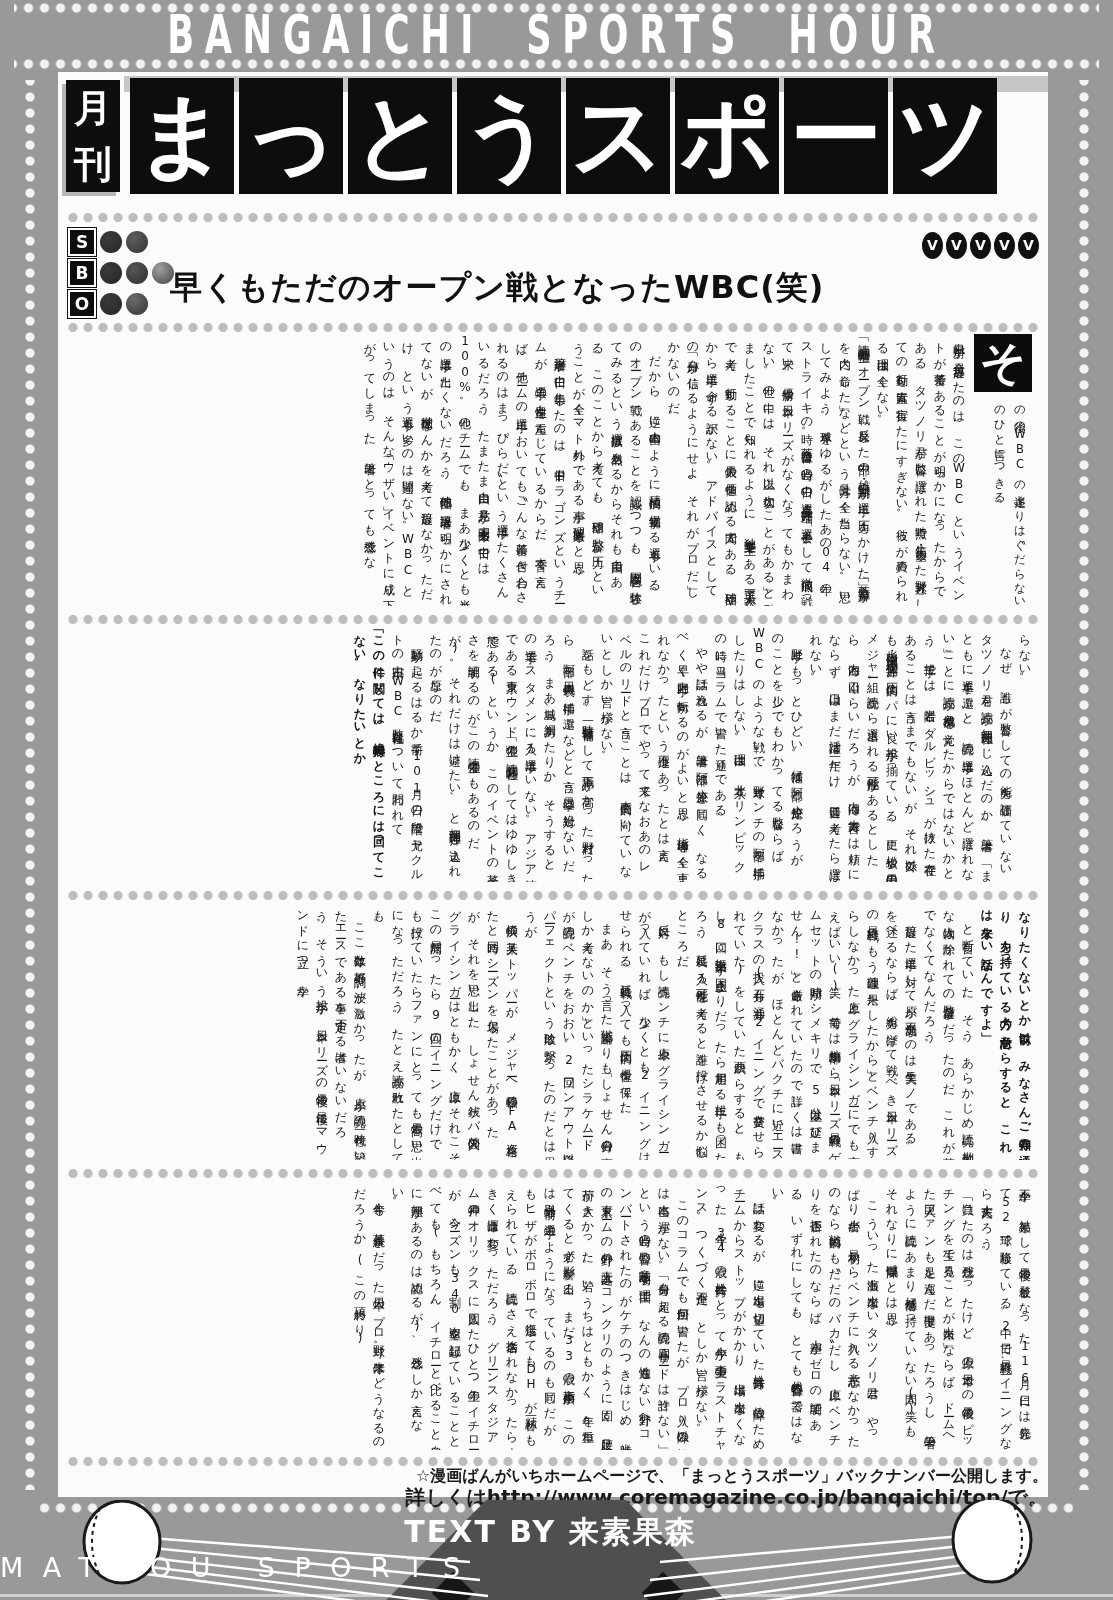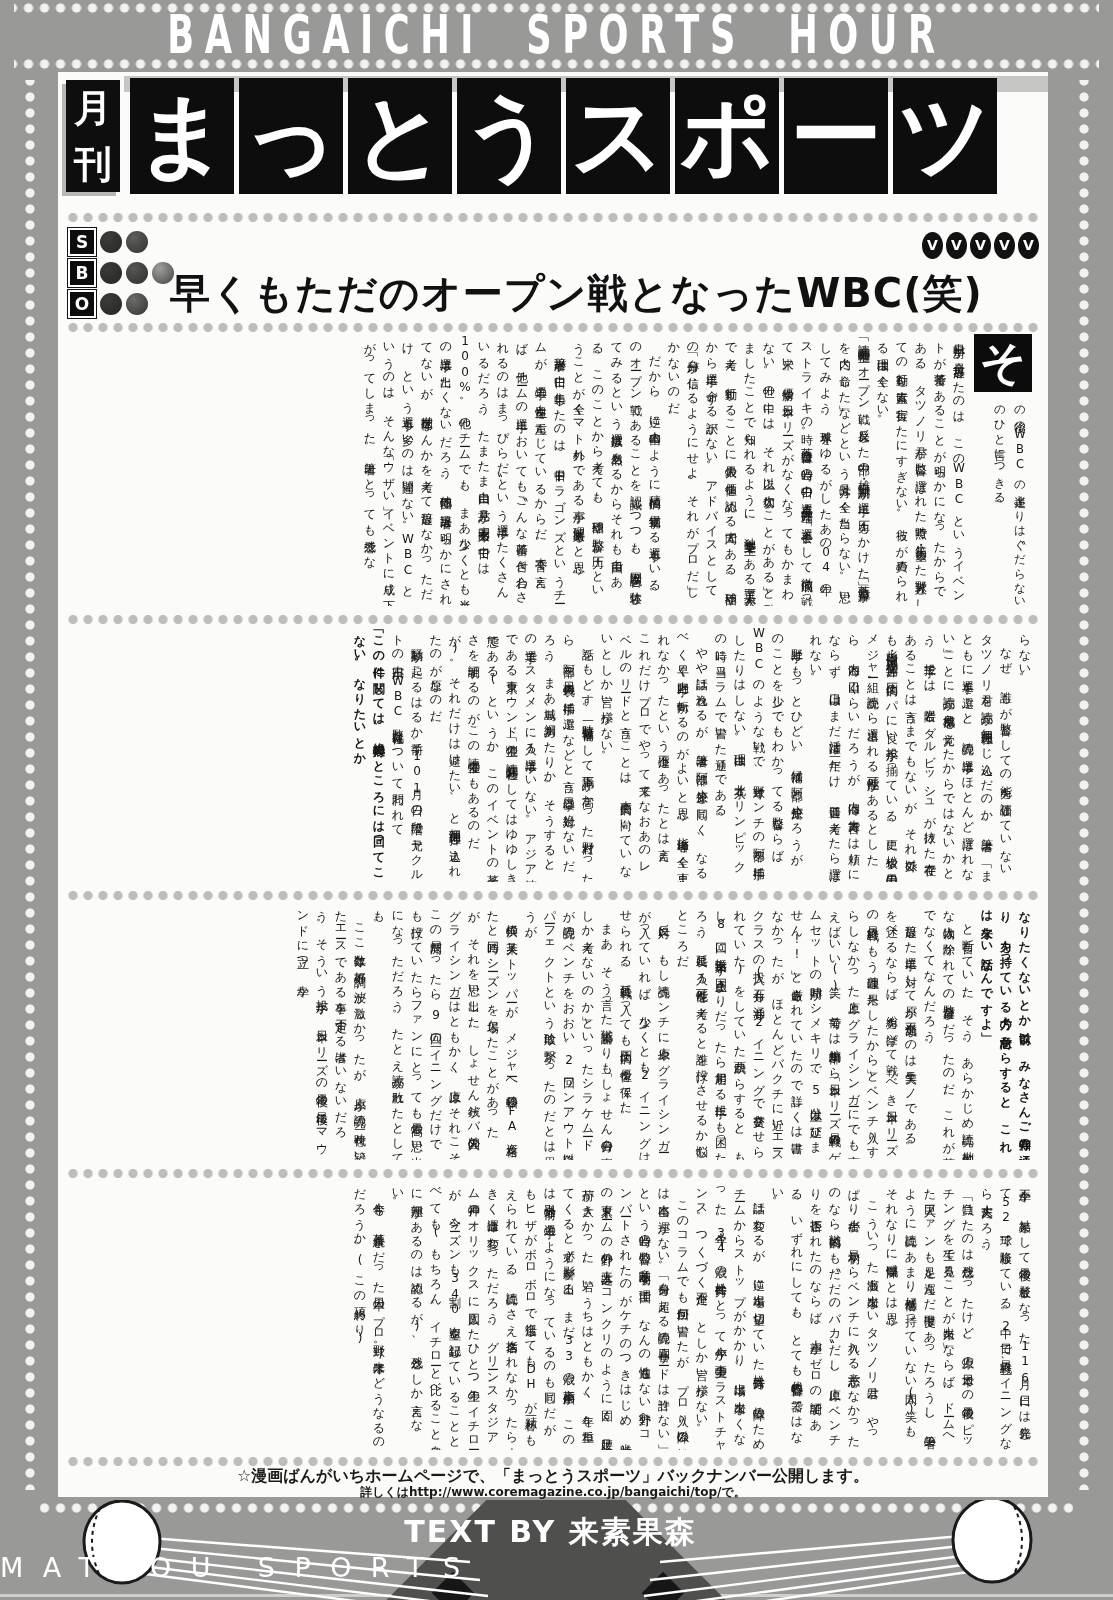--- a/index.html
+++ b/index.html
@@ -25,7 +25,7 @@
   .lamp{width:22px;height:22px;border-radius:50%;display:inline-block;}
   .kicker{right:6px;top:0;display:flex;align-items:center;gap:3px;font-family:"DejaVu Serif",serif;font-size:28px;color:#1c1c1c;}
   .tri{width:21px;height:27px;background:#111;border-radius:50%;color:#fff;display:inline-flex;align-items:center;justify-content:center;font-size:14px;font-weight:700;font-family:"DejaVu Sans",sans-serif;}
-  .headline{left:112px;top:42px;font-size:40px;font-weight:700;color:#111;letter-spacing:1px;white-space:nowrap;}
+  .headline{left:112px;top:42px;font-size:32px;font-weight:700;color:#111;letter-spacing:1px;white-space:nowrap;}
   
   .band{left:14px;right:14px;color:#171717;}
   .vtext{position:absolute;top:0;bottom:0;left:0;right:0;writing-mode:vertical-rl;text-orientation:upright;font-size:12px;line-height:19px;letter-spacing:1.3px;white-space:pre-wrap;overflow:hidden;}

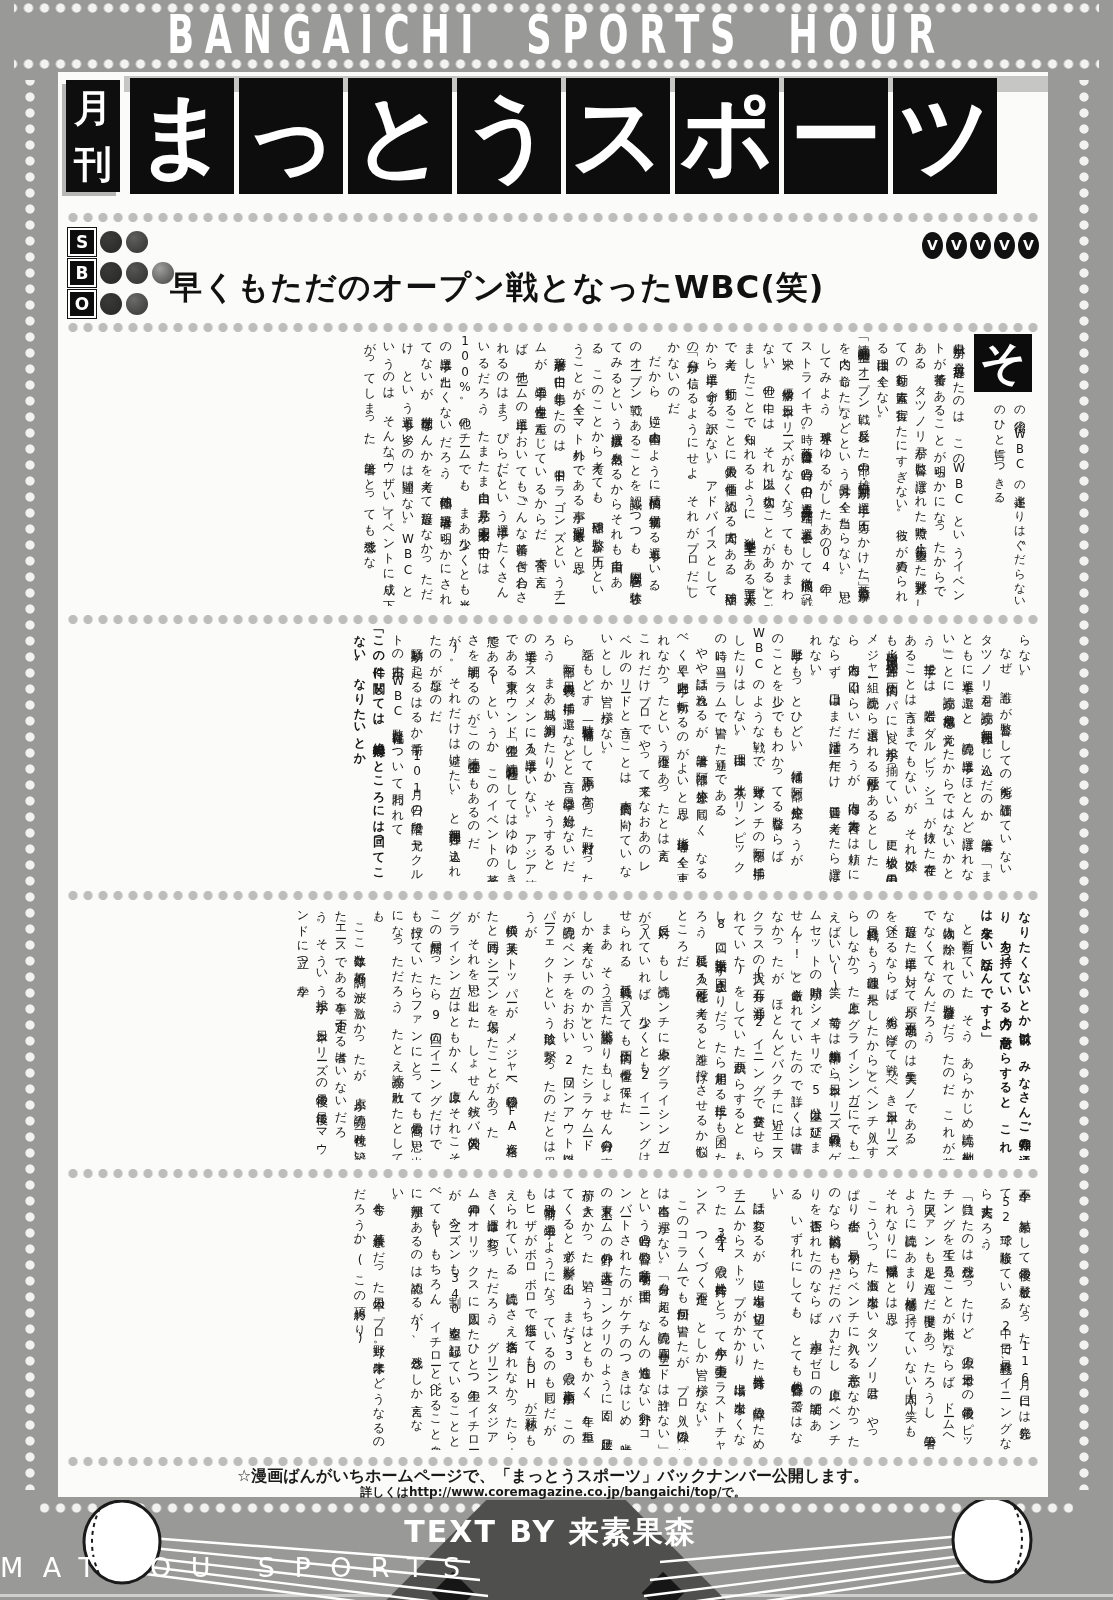--- a/index.html
+++ b/index.html
@@ -33,7 +33,7 @@
   .dropcap{position:absolute;top:0;right:2px;width:58px;height:58px;background:#0c0c0c;color:#fff;display:flex;align-items:center;justify-content:center;font-size:46px;font-weight:700;z-index:2;}
   .lead{position:absolute;top:64px;right:4px;width:44px;bottom:0;writing-mode:vertical-rl;text-orientation:upright;font-size:11.5px;line-height:20px;letter-spacing:1px;overflow:hidden;}
   
-  .notice{left:0;right:0;text-align:center;font-weight:700;color:#1a1a1a;}
+  .notice{left:0;right:0;text-align:right;font-weight:700;color:#1a1a1a;}
   
   .credit{left:0;right:12px;top:1512px;text-align:center;color:#fff;font-weight:700;font-size:30px;letter-spacing:2px;z-index:5;}
   .romaji{left:0;right:0;top:1552px;text-align:left;color:#fff;font-size:27px;letter-spacing:0.72em;z-index:5;font-weight:400;}

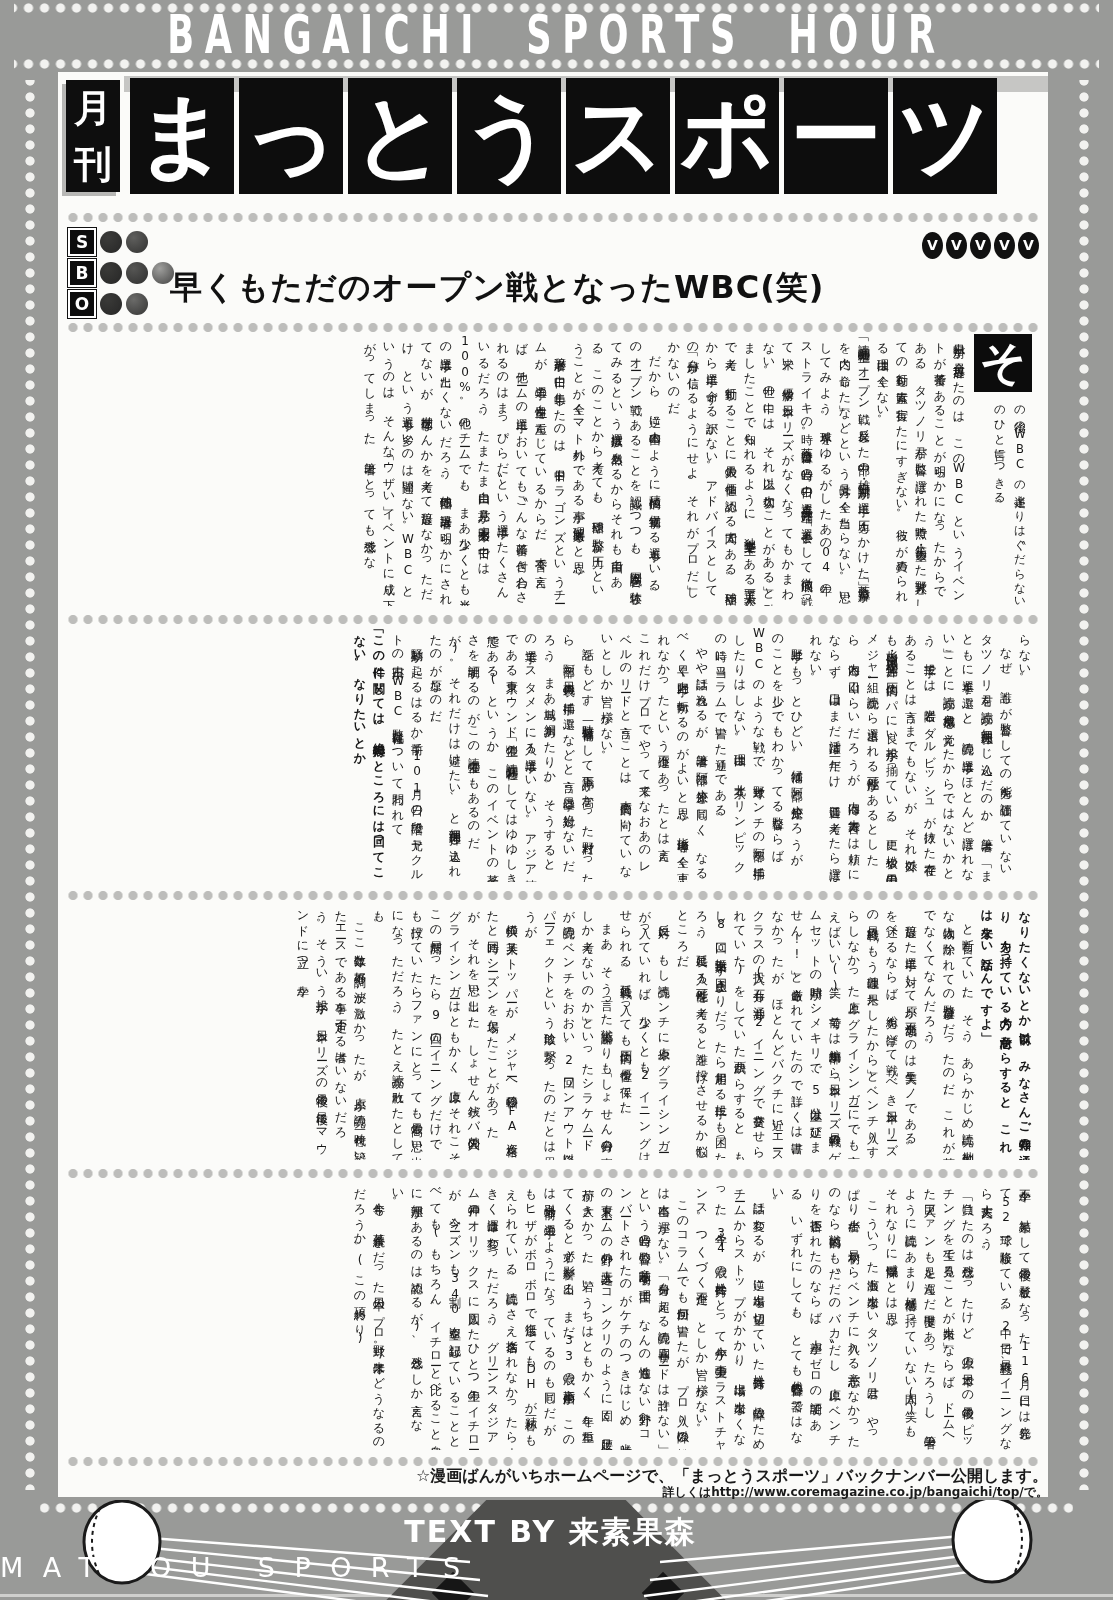--- a/index.html
+++ b/index.html
@@ -144,7 +144,7 @@
   <div class="abs dots-gray" style="left:6px;right:6px;top:1384px;"></div>
 
   <div class="abs notice" style="top:1394px;font-size:16px;">☆漫画ばんがいちホームページで、「まっとうスポーツ」バックナンバー公開します。</div>
-  <div class="abs notice" style="top:1412px;font-size:12px;">詳しくはhttp://www.coremagazine.co.jp/bangaichi/top/で。</div>
+  <div class="abs notice" style="top:1412px;font-size:20px;">詳しくはhttp://www.coremagazine.co.jp/bangaichi/top/で。</div>
 </div>
 
 <div class="abs dots-white" style="left:40px;right:40px;top:1502px;"></div>

